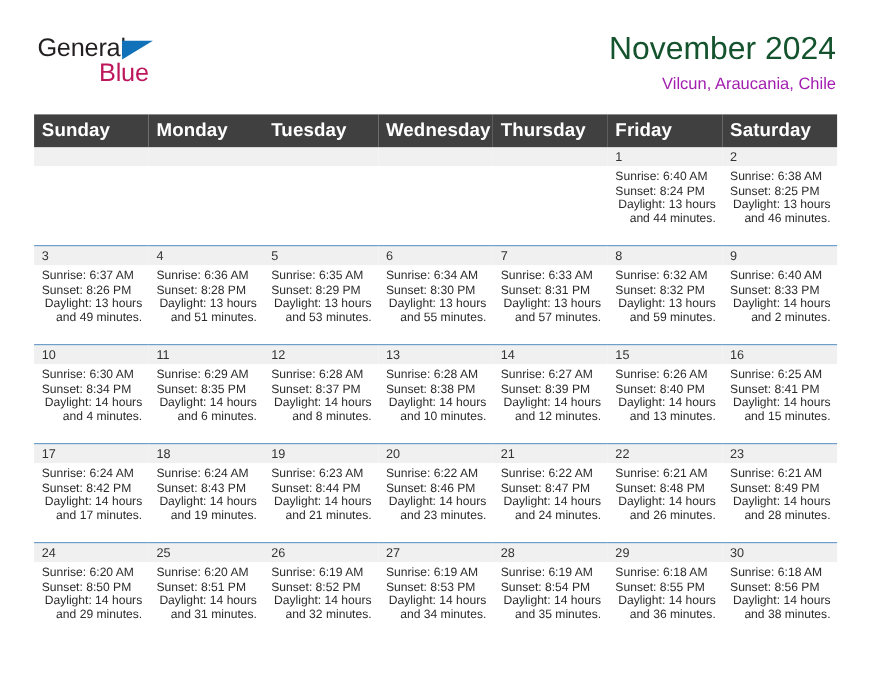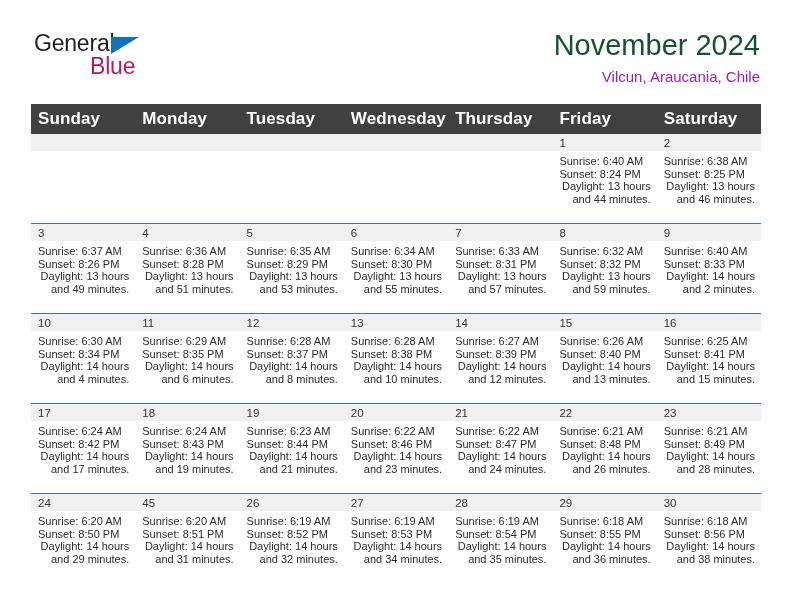--- a/index.html
+++ b/index.html
@@ -460,7 +460,7 @@
           </td>
           <td>
             <div class="cell">
-              <div class="daynum-strip">45</div>
+              <div class="daynum-strip">25</div>
               <div class="details">
                 <div>Sunrise: 6:20 AM</div>
                 <div>Sunset: 8:51 PM</div>

